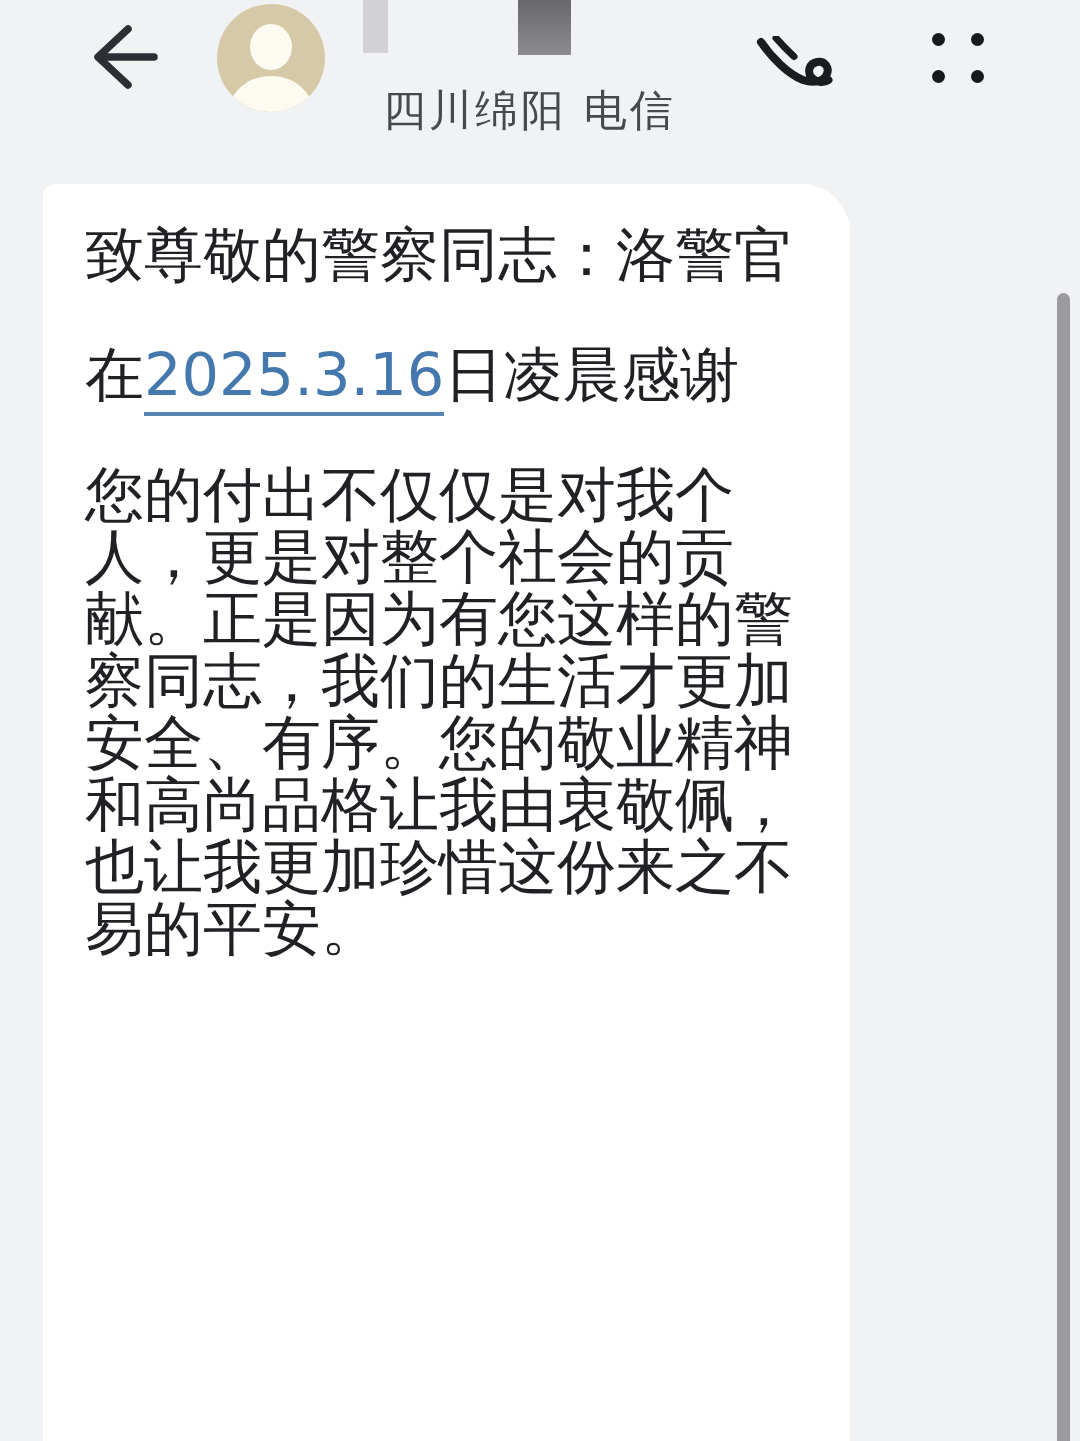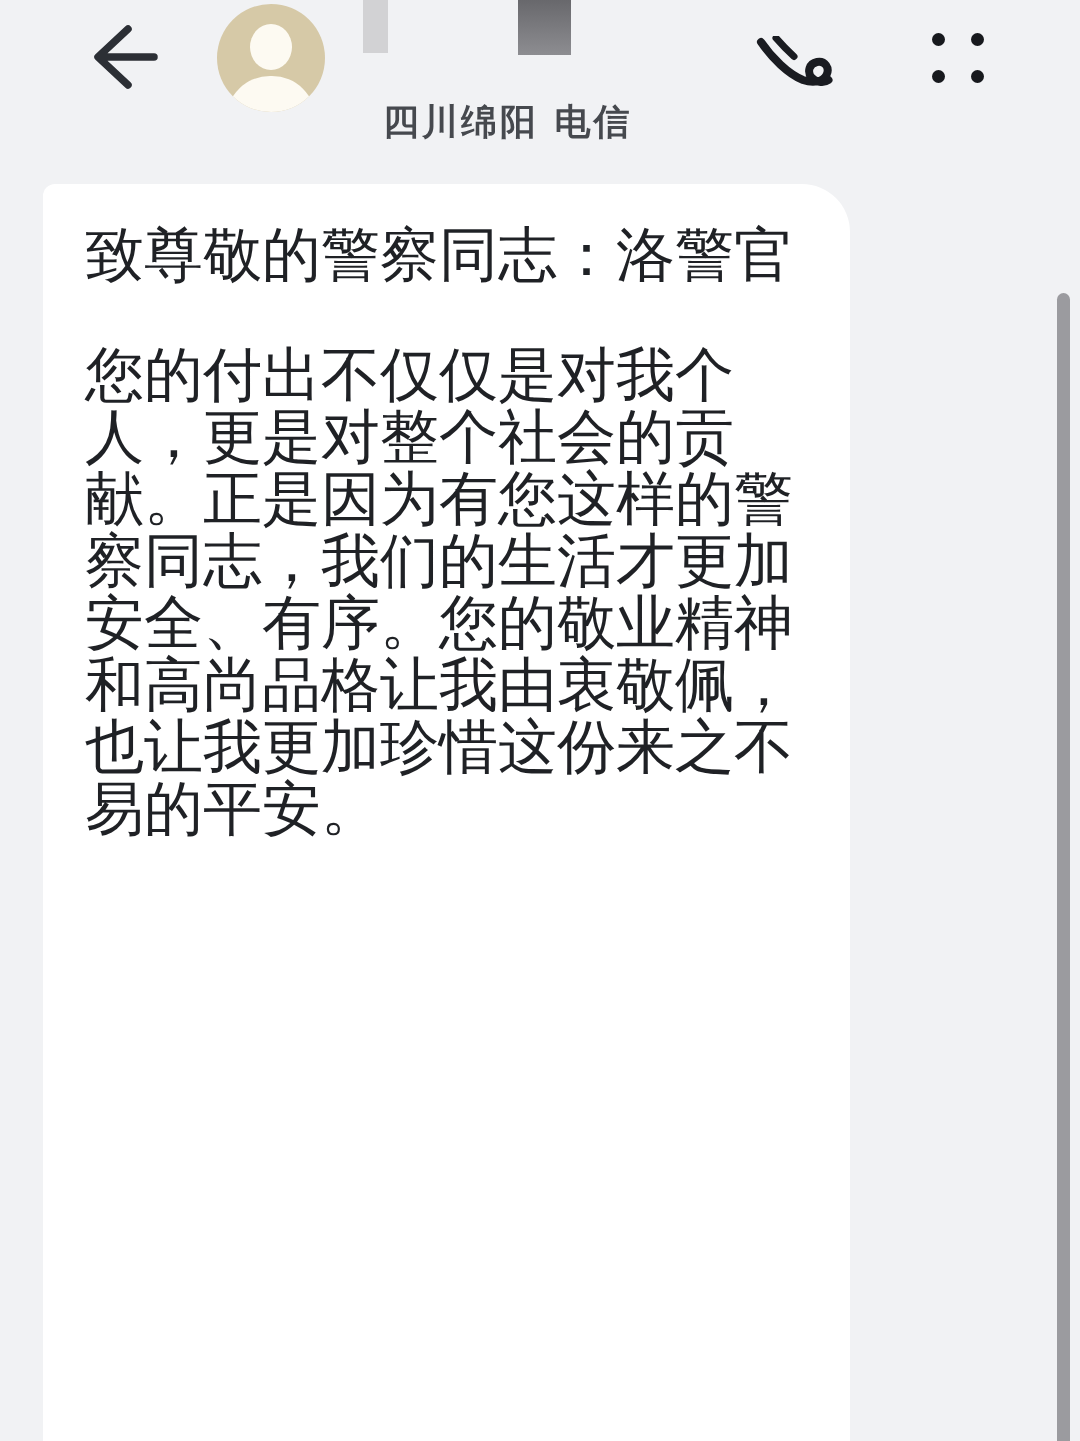--- a/index.html
+++ b/index.html
@@ -18,8 +18,8 @@
   .thumb1{position:absolute;left:363px;top:0;width:25px;height:53px;background:#d2d2d4;}
   .thumb2{position:absolute;left:518px;top:0;width:53px;height:55px;
     background:linear-gradient(180deg,#68686c,#8d8d91);}
-  .chat-title{position:absolute;left:383px;top:98px;font-size:36px;color:#46494e;
-    letter-spacing:3px;white-space:nowrap;font-weight:bold;}
+  .chat-title{position:absolute;left:383px;top:82px;font-size:43px;color:#46494e;
+    letter-spacing:3px;white-space:nowrap;}
   .phone-btn{position:absolute;left:755px;top:36px;width:82px;height:62px;cursor:pointer;}
   .menu-btn{position:absolute;left:924px;top:25px;width:68px;height:66px;cursor:pointer;}
   .menu-dot{position:absolute;width:13px;height:13px;border-radius:50%;background:#17191d;}

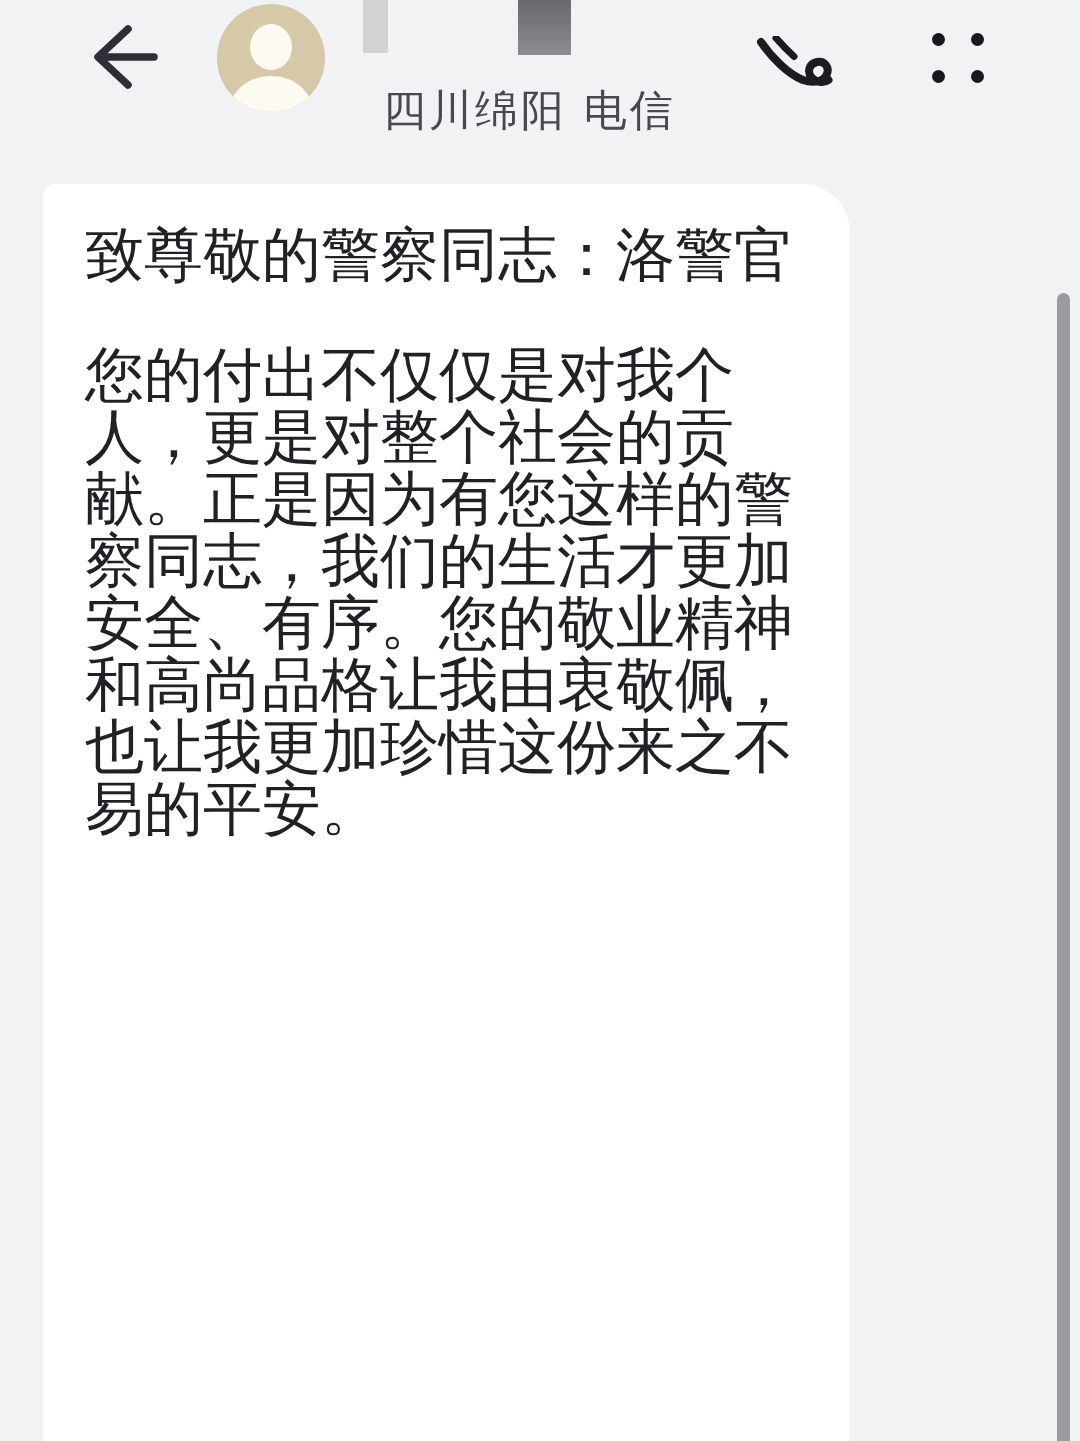--- a/index.html
+++ b/index.html
@@ -74,6 +74,7 @@
 
 <div class="bubble">
   <p>致尊敬的警察同志：洛警官</p>
+  <p><span>在</span><span class="date-link">2025.3.16</span><span>日凌晨感谢</span></p>
   <p>您的付出不仅仅是对我个人，更是对整个社会的贡献。正是因为有您这样的警察同志，我们的生活才更加安全、有序。您的敬业精神和高尚品格让我由衷敬佩，也让我更加珍惜这份来之不易的平安。</p>
 </div>
 

